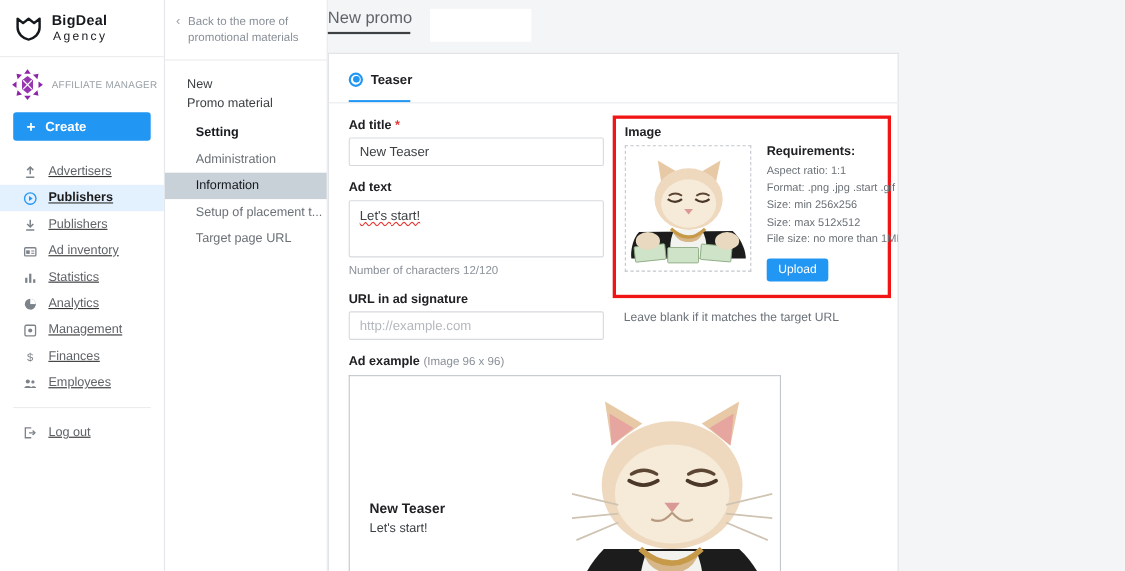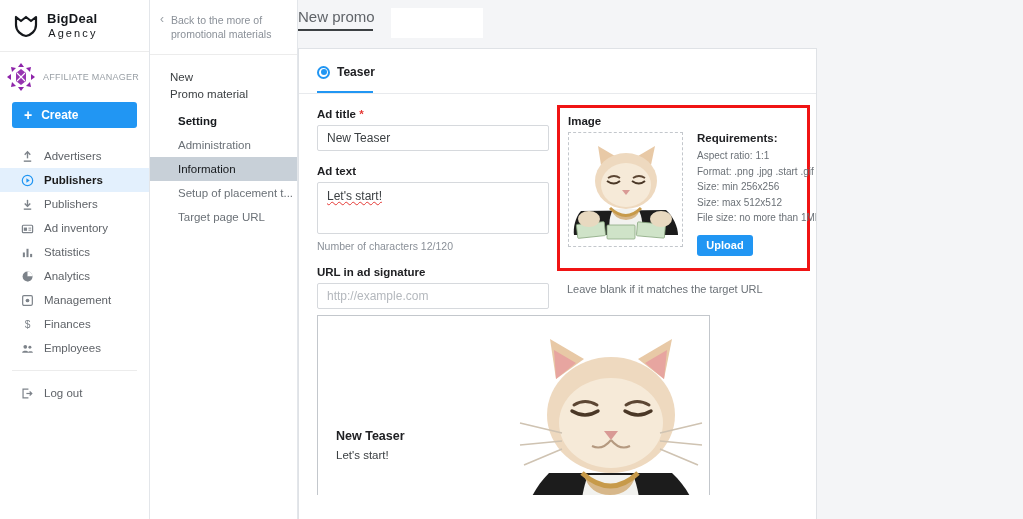--- a/index.html
+++ b/index.html
@@ -42,7 +42,6 @@
   .acct {
     display: flex; align-items: center; gap: 7px;
     padding: 10px 10px 4px 10px;
-    justify-content: flex-end;
   }
   .acct-badge { width: 30px; height: 30px; flex: 0 0 30px; }
   .acct-label {

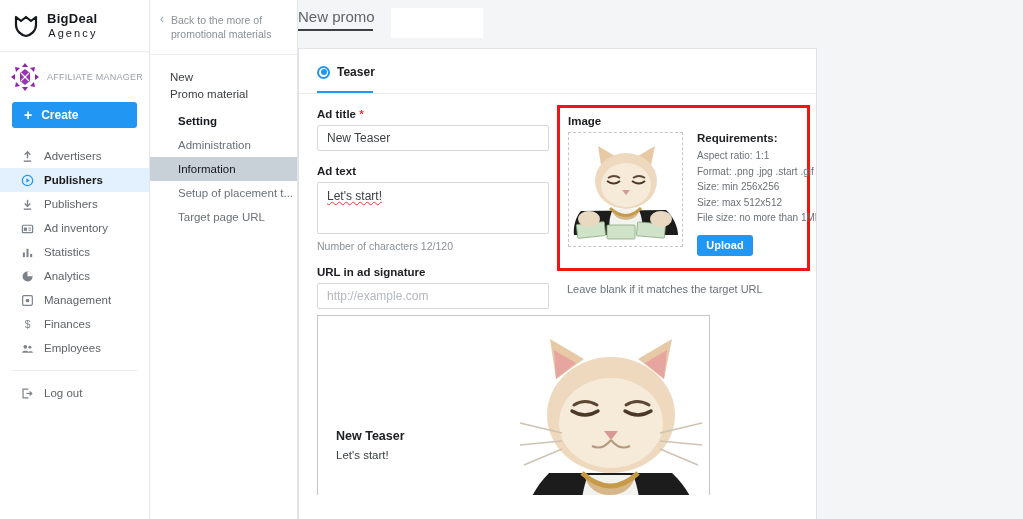--- a/index.html
+++ b/index.html
@@ -63,7 +63,7 @@
   }
   .create-plus { font-size: 14px; font-weight: bold; line-height: 1; }
 
-  .navlist { margin-top: 16px; }
+  .navlist { margin-top: 16px; text-decoration: underline; }
   .navitem {
     height: 24px;
     display: flex; align-items: center;

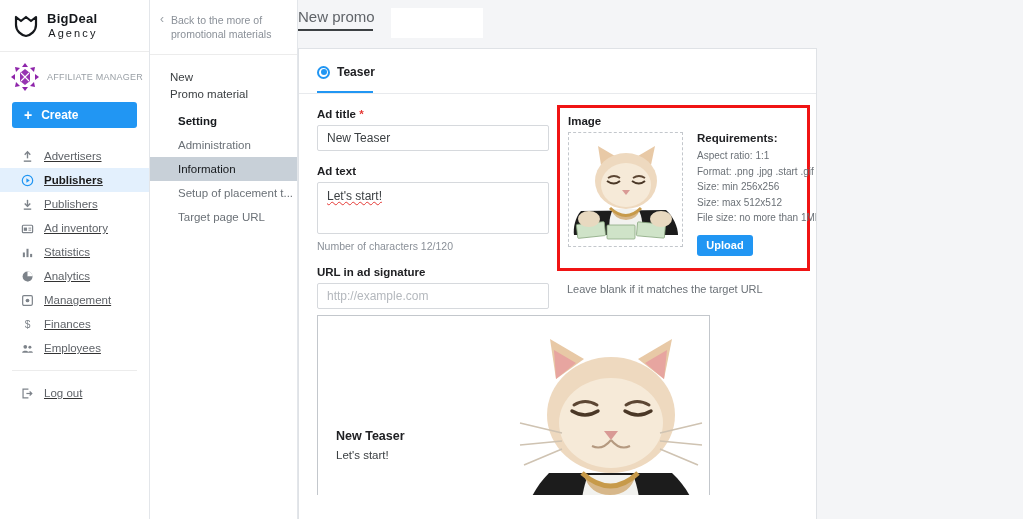--- a/index.html
+++ b/index.html
@@ -257,7 +257,7 @@
     width: 56px; height: 21px;
     background: #2196f3; color: #fff;
     border: none; border-radius: 3px;
-    font-size: 11px; font-weight: bold;
+    font-size: 11px; font-weight: normal;
     cursor: pointer;
     font-family: "Liberation Sans", sans-serif;
   }

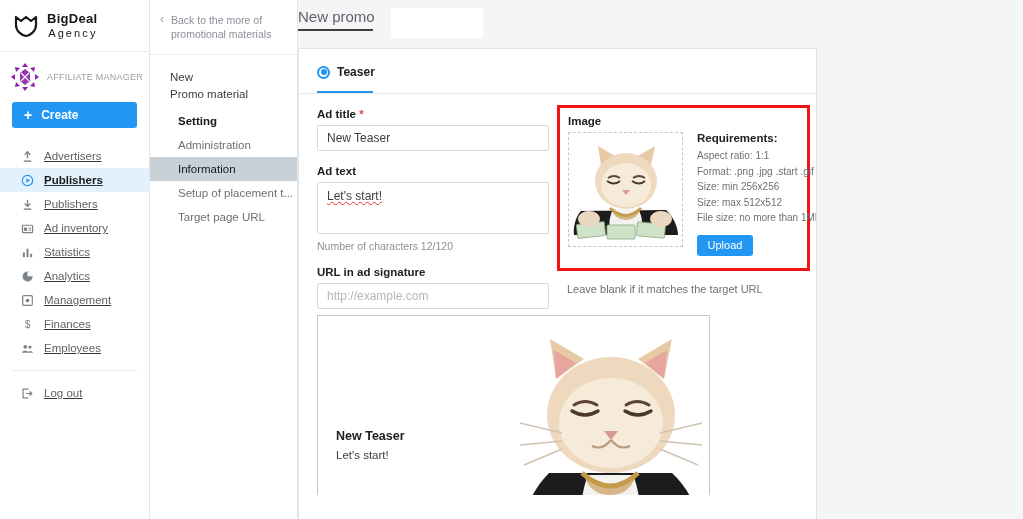--- a/index.html
+++ b/index.html
@@ -514,6 +514,10 @@
           <span class="hint">Leave blank if it matches the target URL</span>
         </div>
 
+        <div class="mt12">
+          <span class="example-label">Ad example</span>
+          <span class="example-sub">(Image 96 x 96)</span>
+        </div>
 
         <div class="example-box">
           <div class="ex-title">New Teaser</div>

